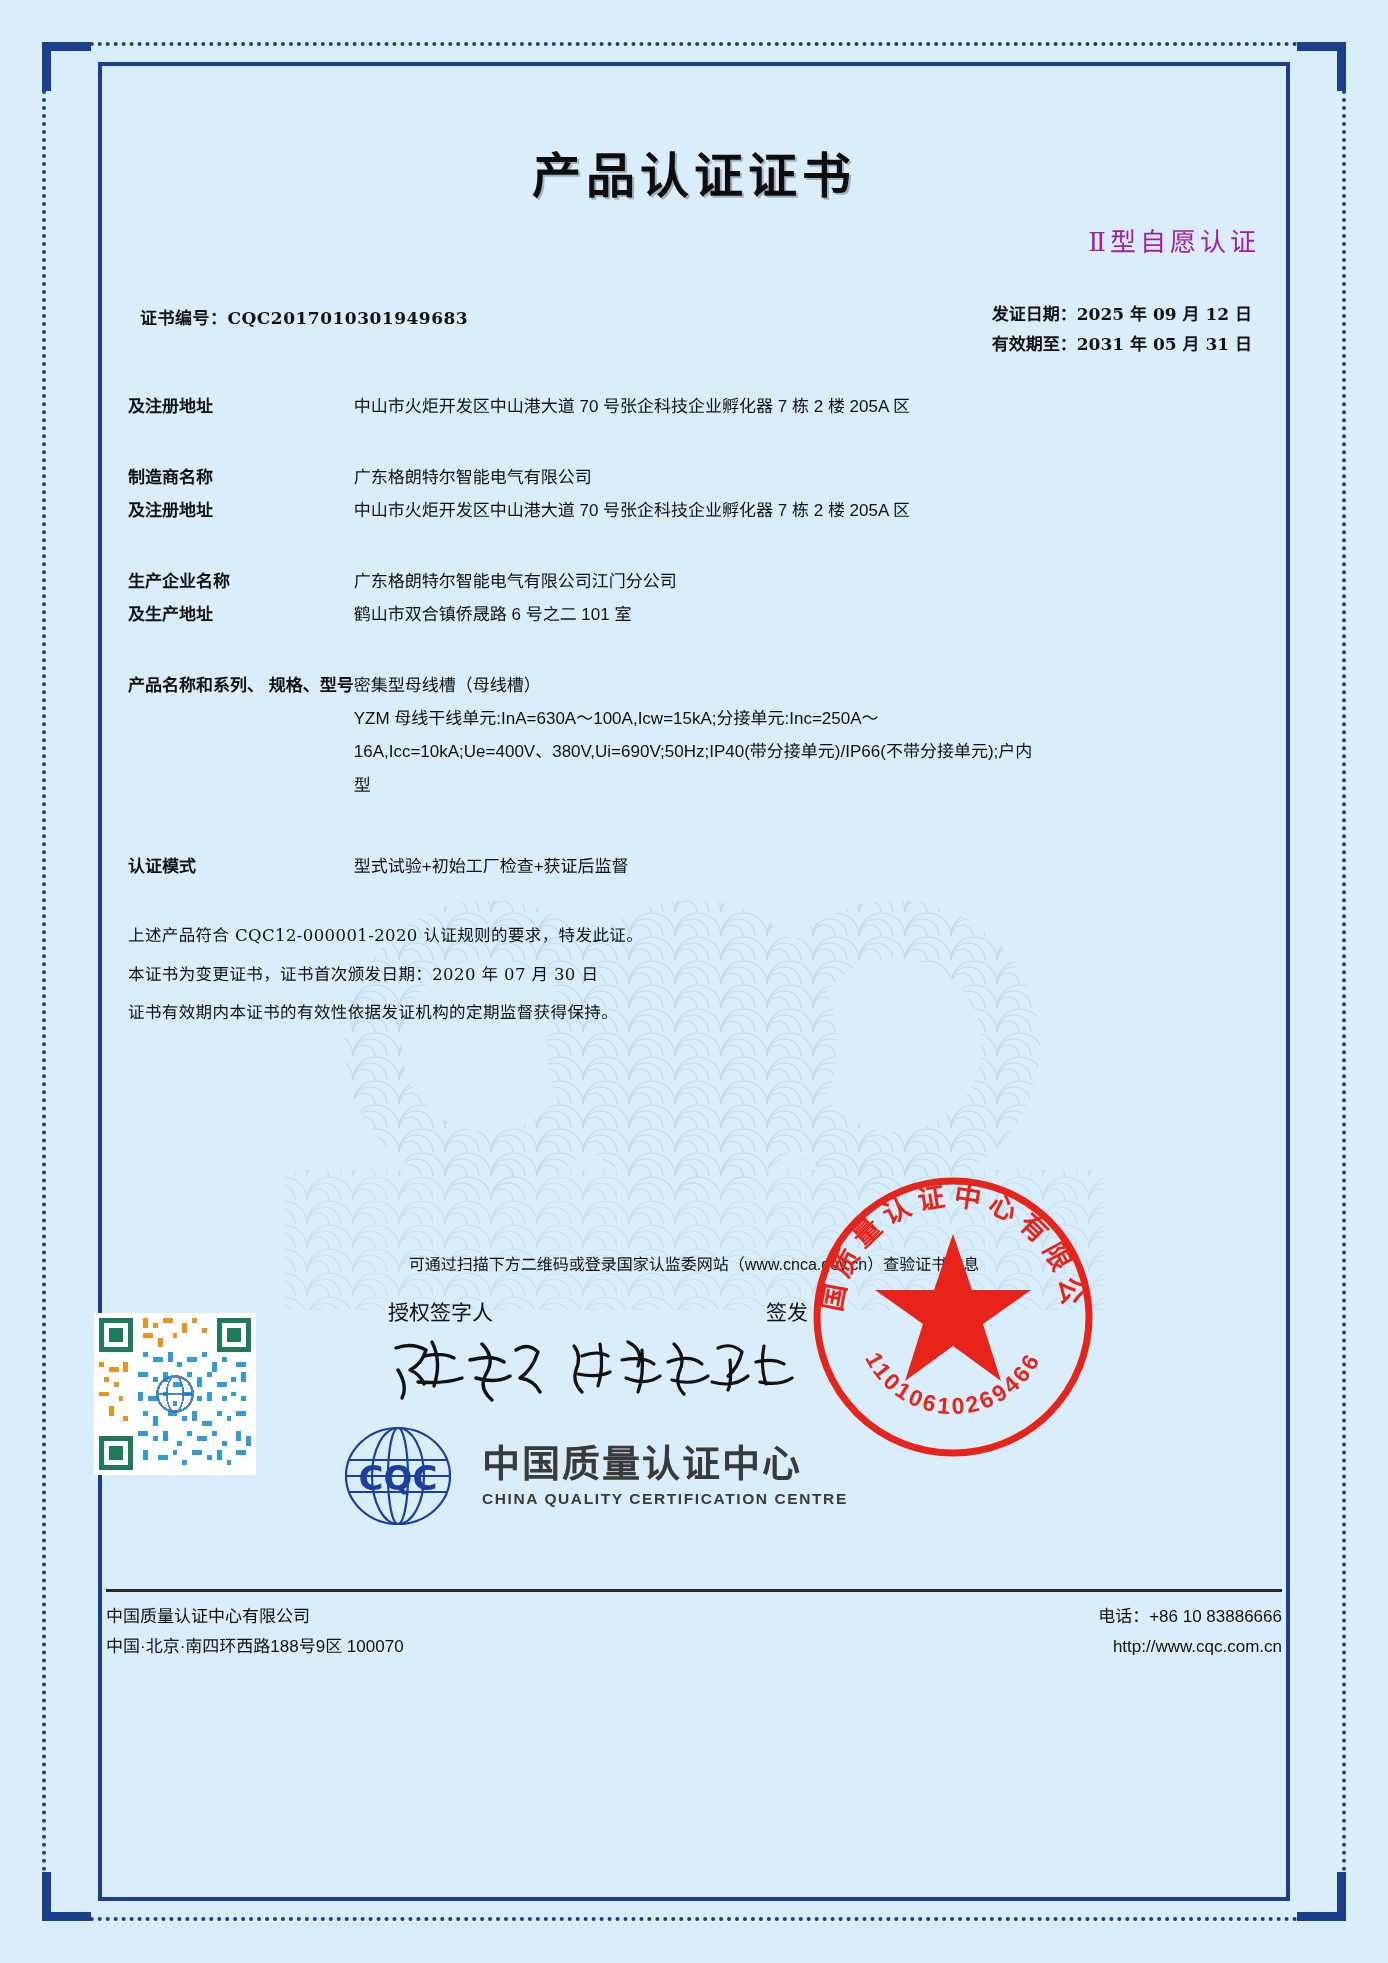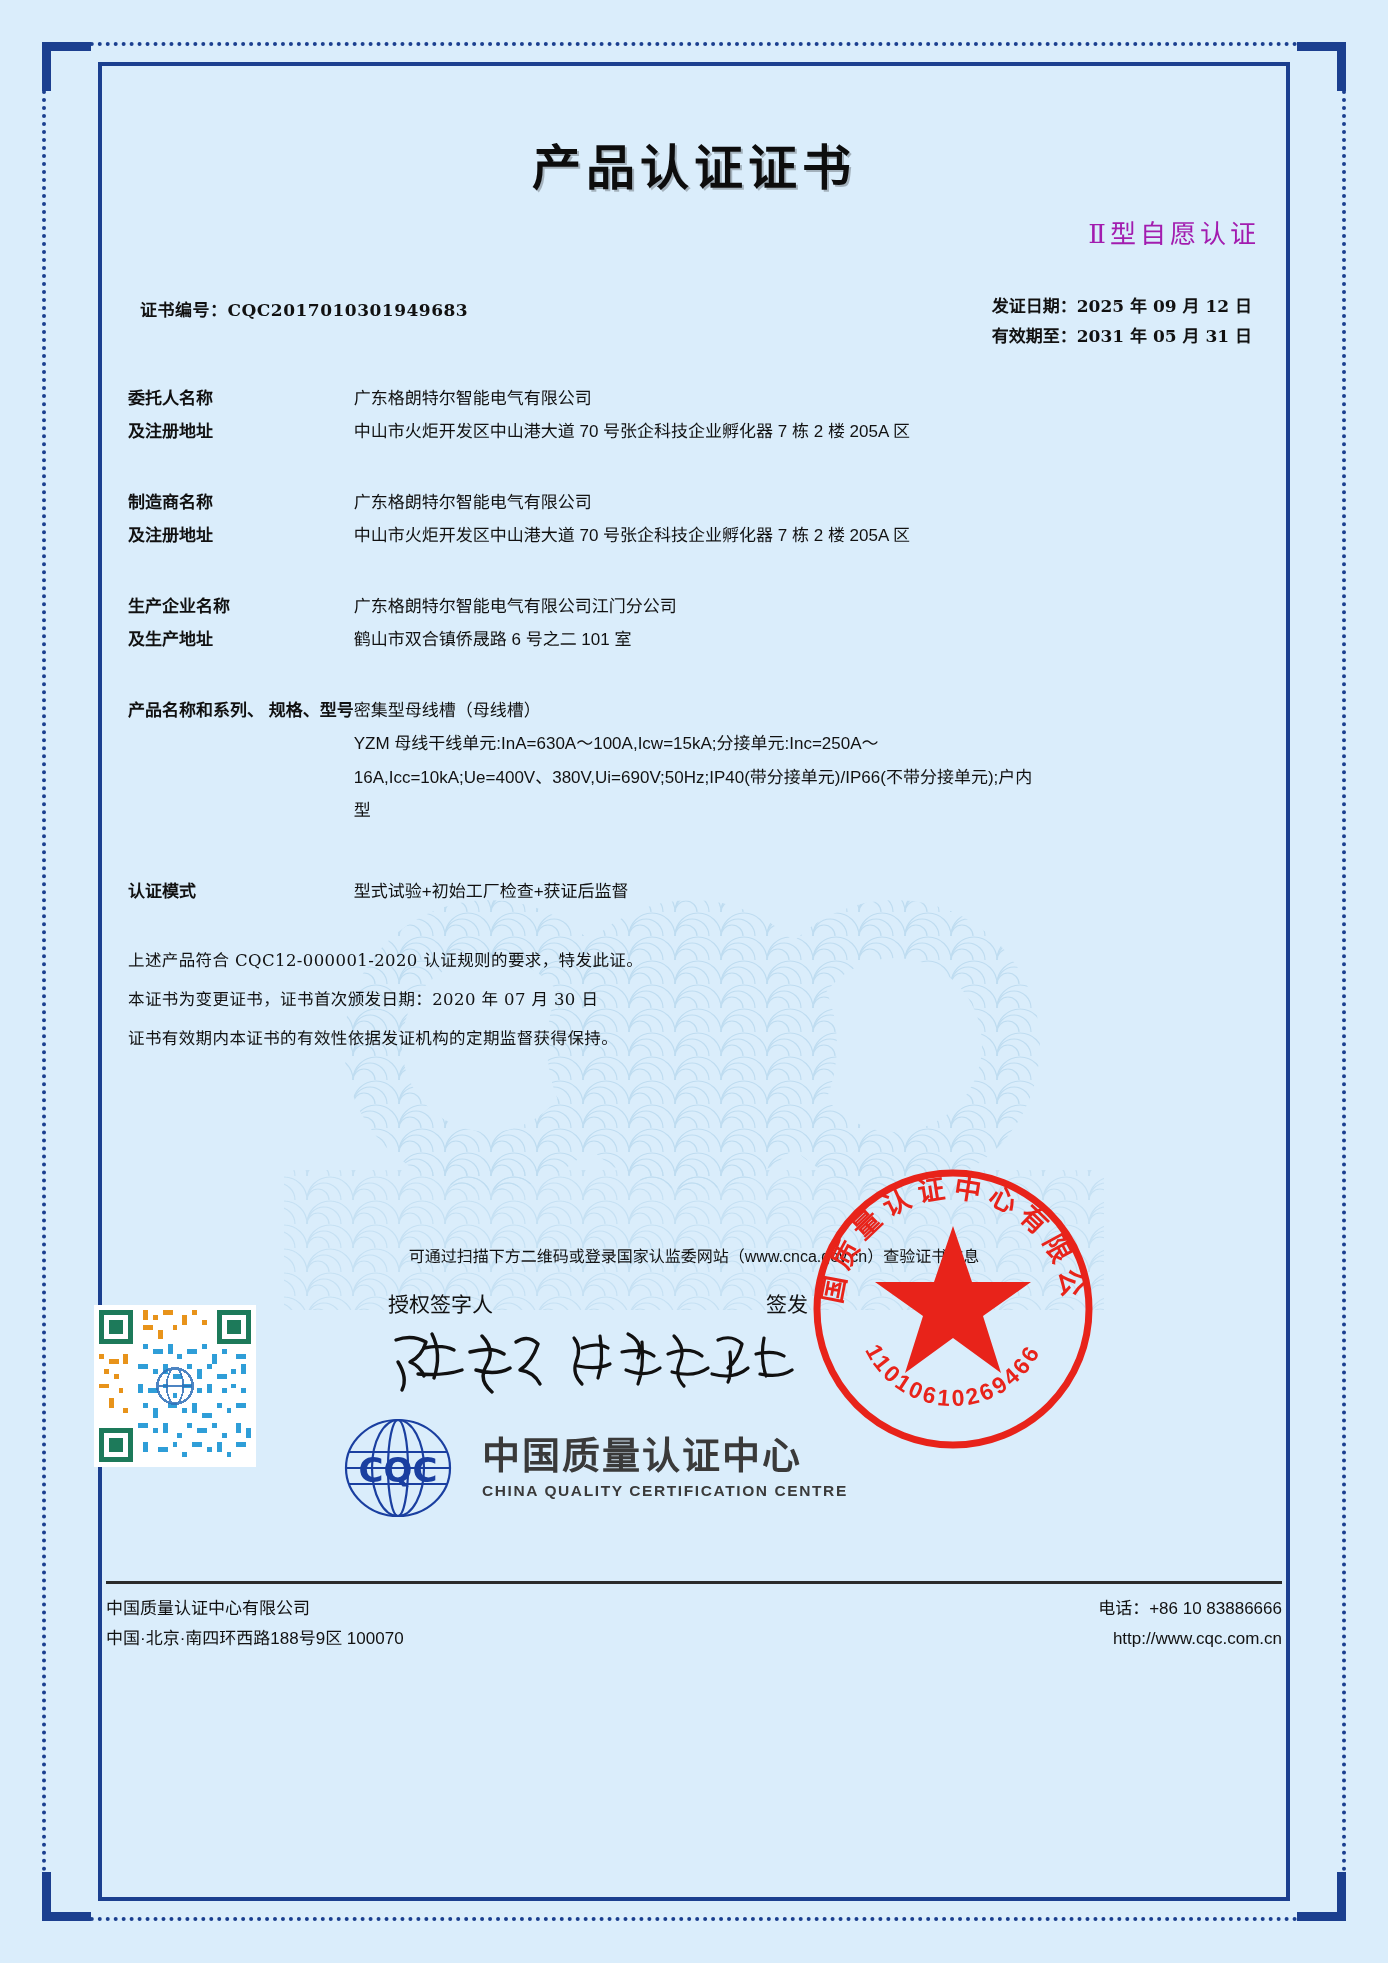--- a/index.html
+++ b/index.html
@@ -41,7 +41,7 @@
   }
 
   
-  .content{position:absolute;left:128px;top:96px;width:1132px;}
+  .content{position:absolute;left:128px;top:104px;width:1132px;}
 
   .title{
     text-align:center;

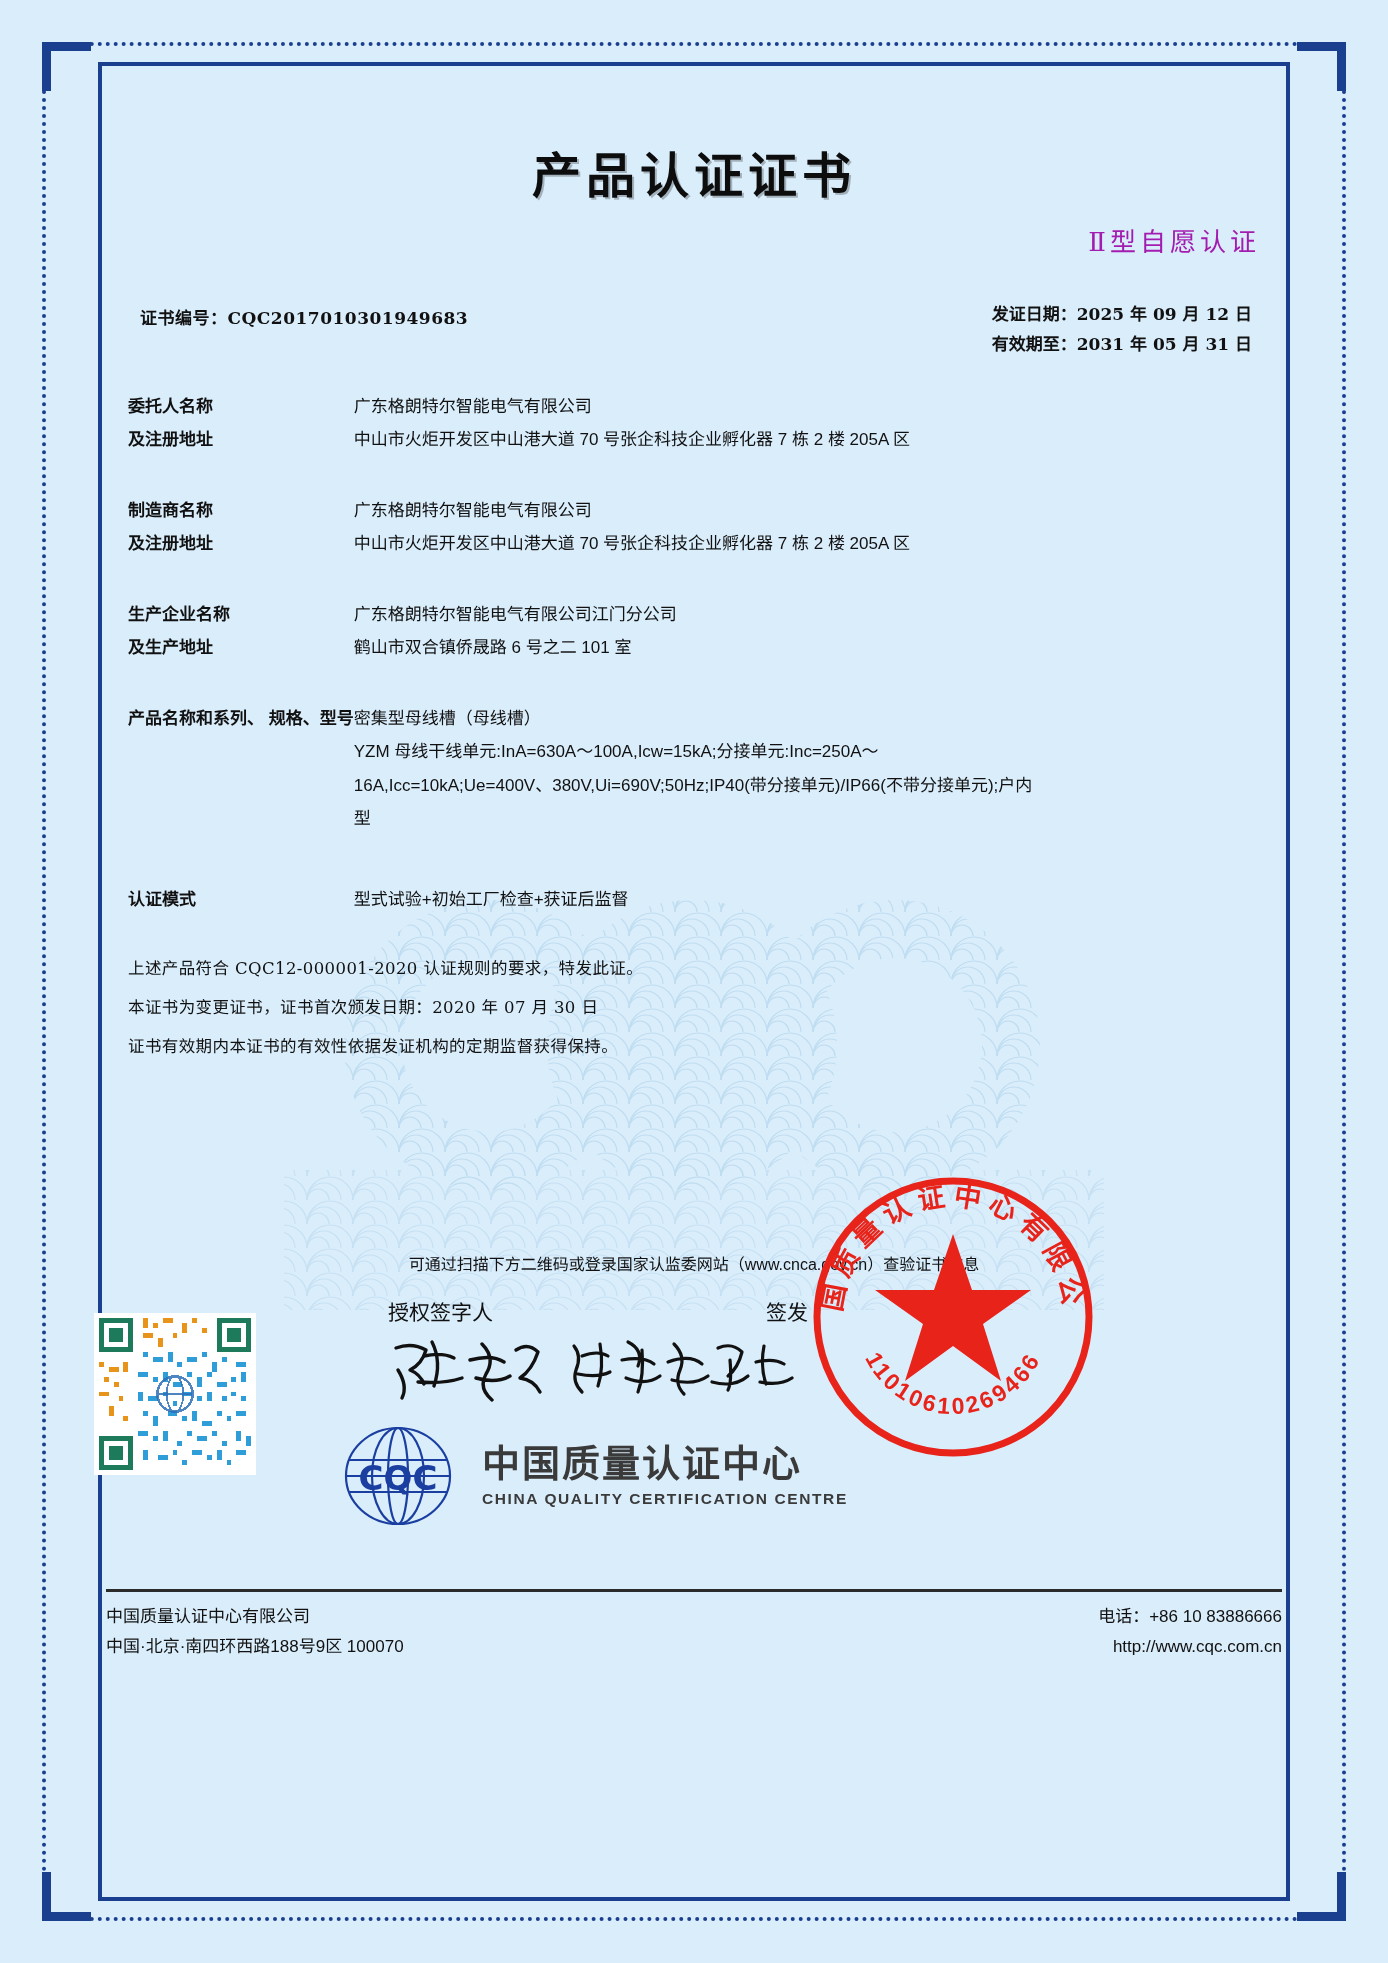--- a/index.html
+++ b/index.html
@@ -205,10 +205,6 @@
 
     <table class="fields">
       <tbody>
-          <tr>
-        <td class="label">委托人名称</td>
-        <td class="value">广东格朗特尔智能电气有限公司</td>
-      </tr>
       <tr>
         <td class="label">及注册地址</td>
         <td class="value">中山市火炬开发区中山港大道 70 号张企科技企业孵化器 7 栋 2 楼 205A 区</td>

